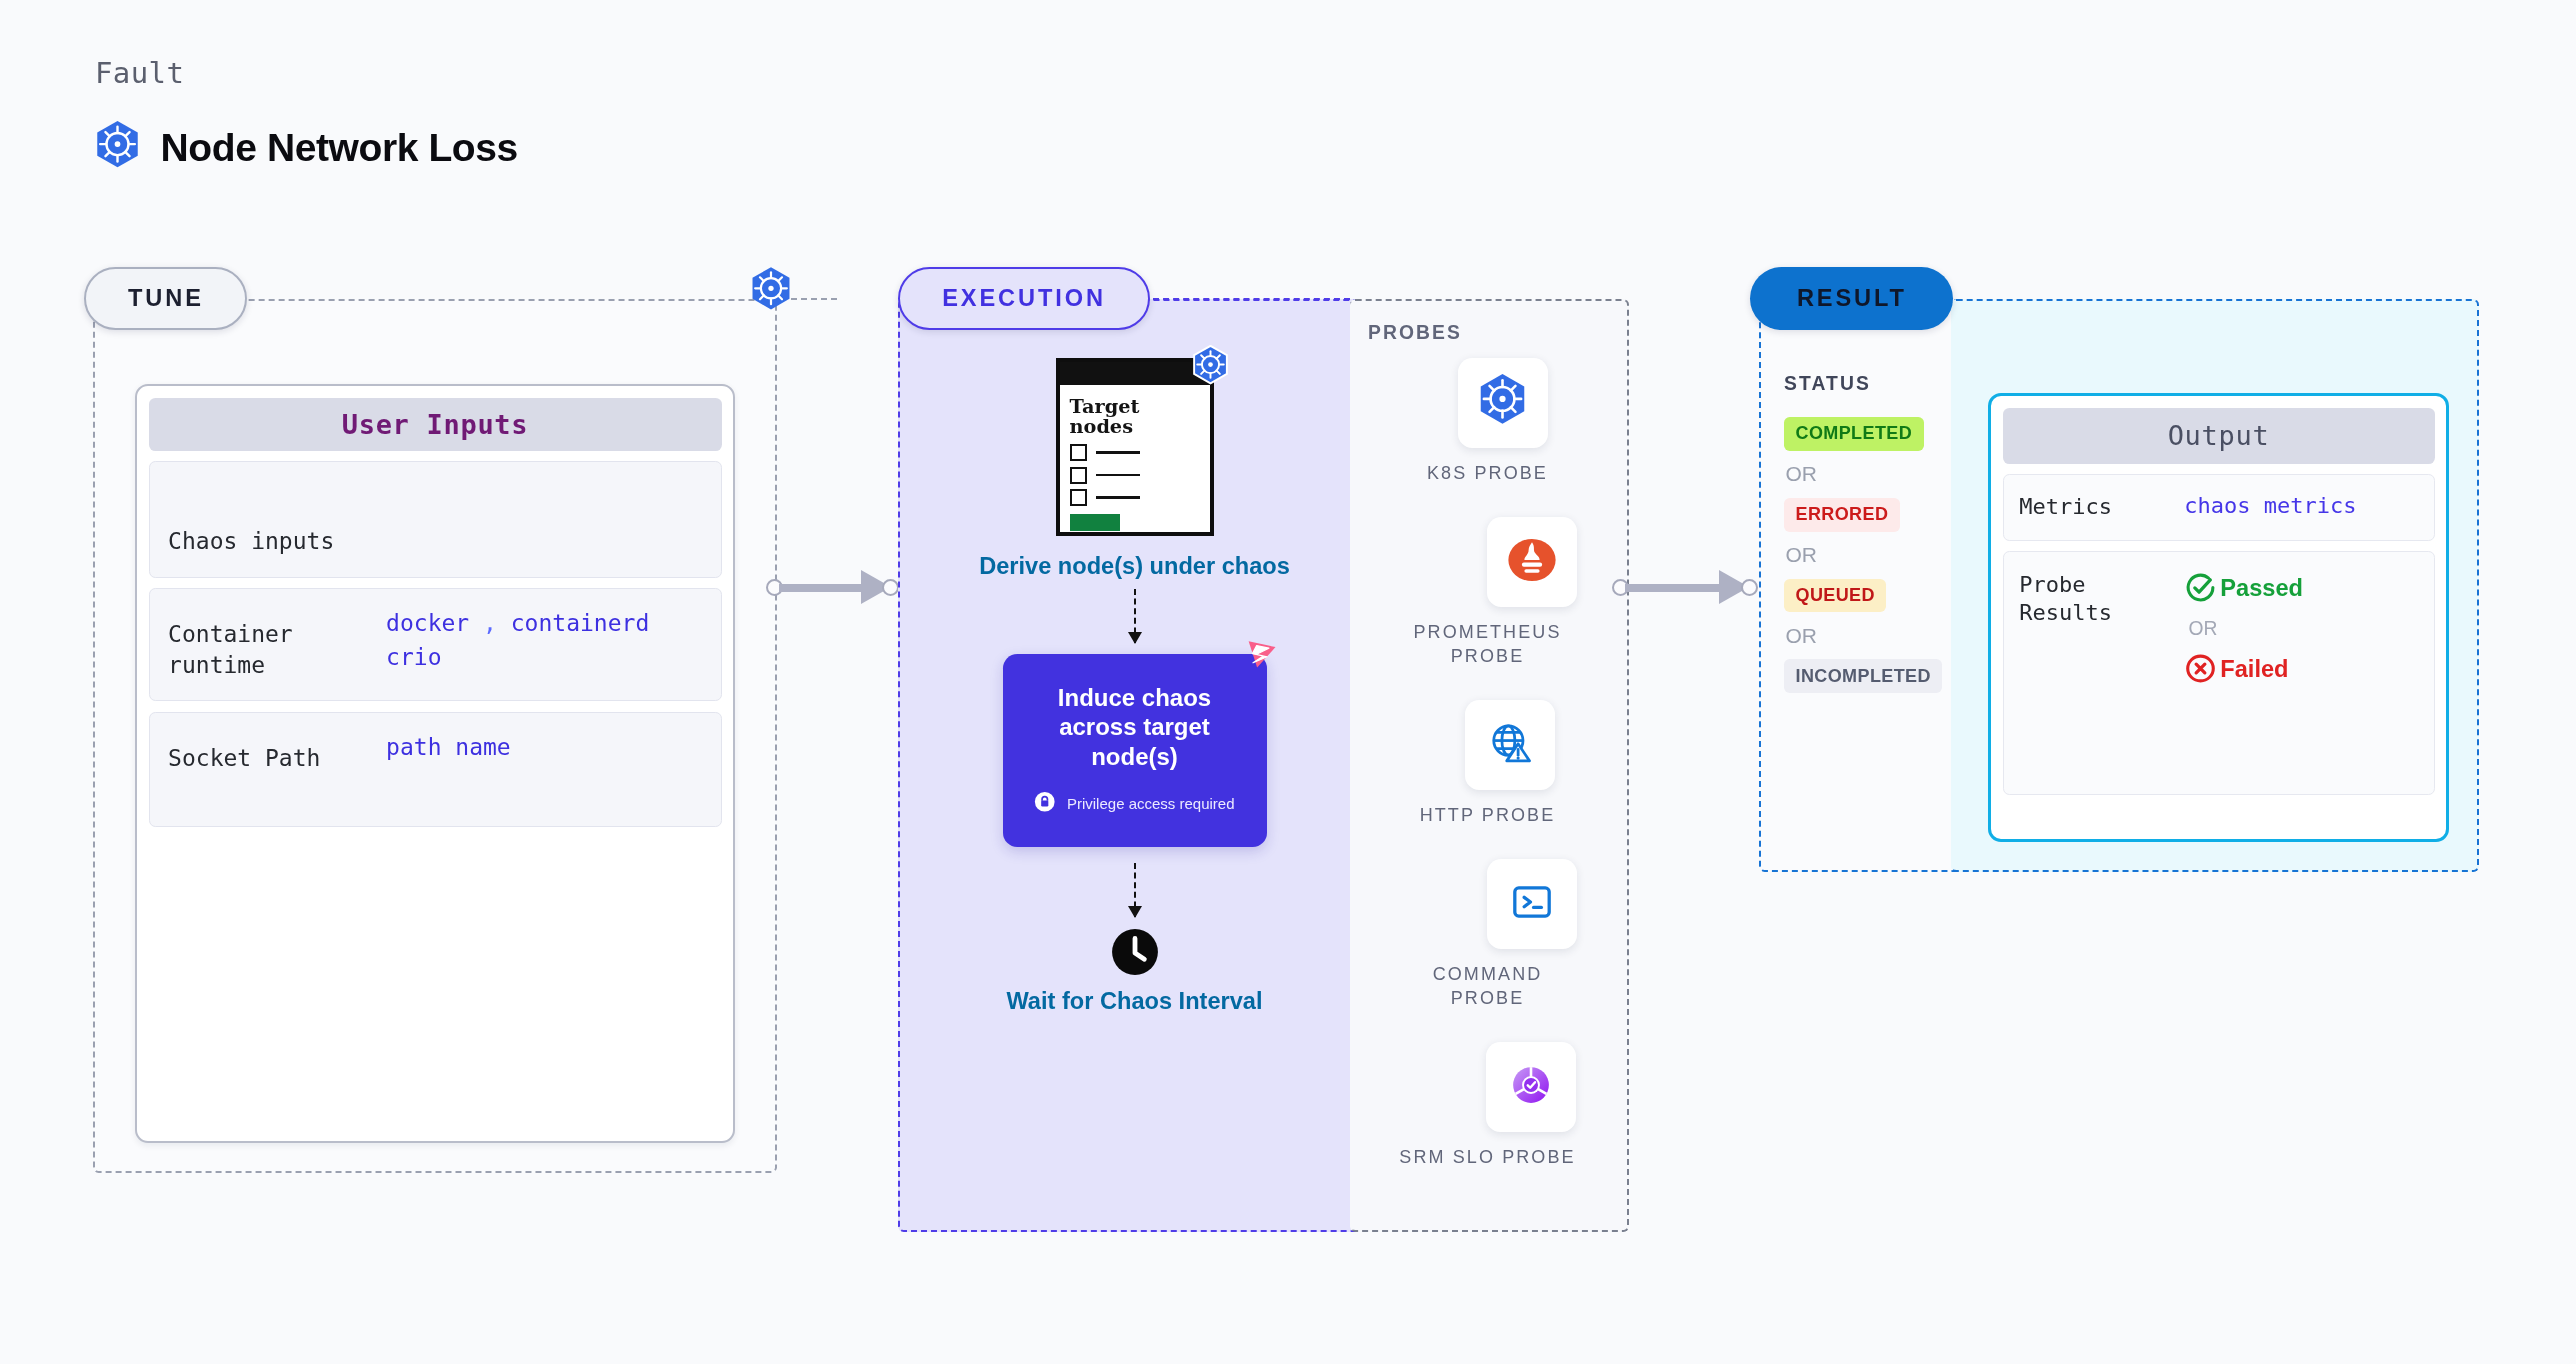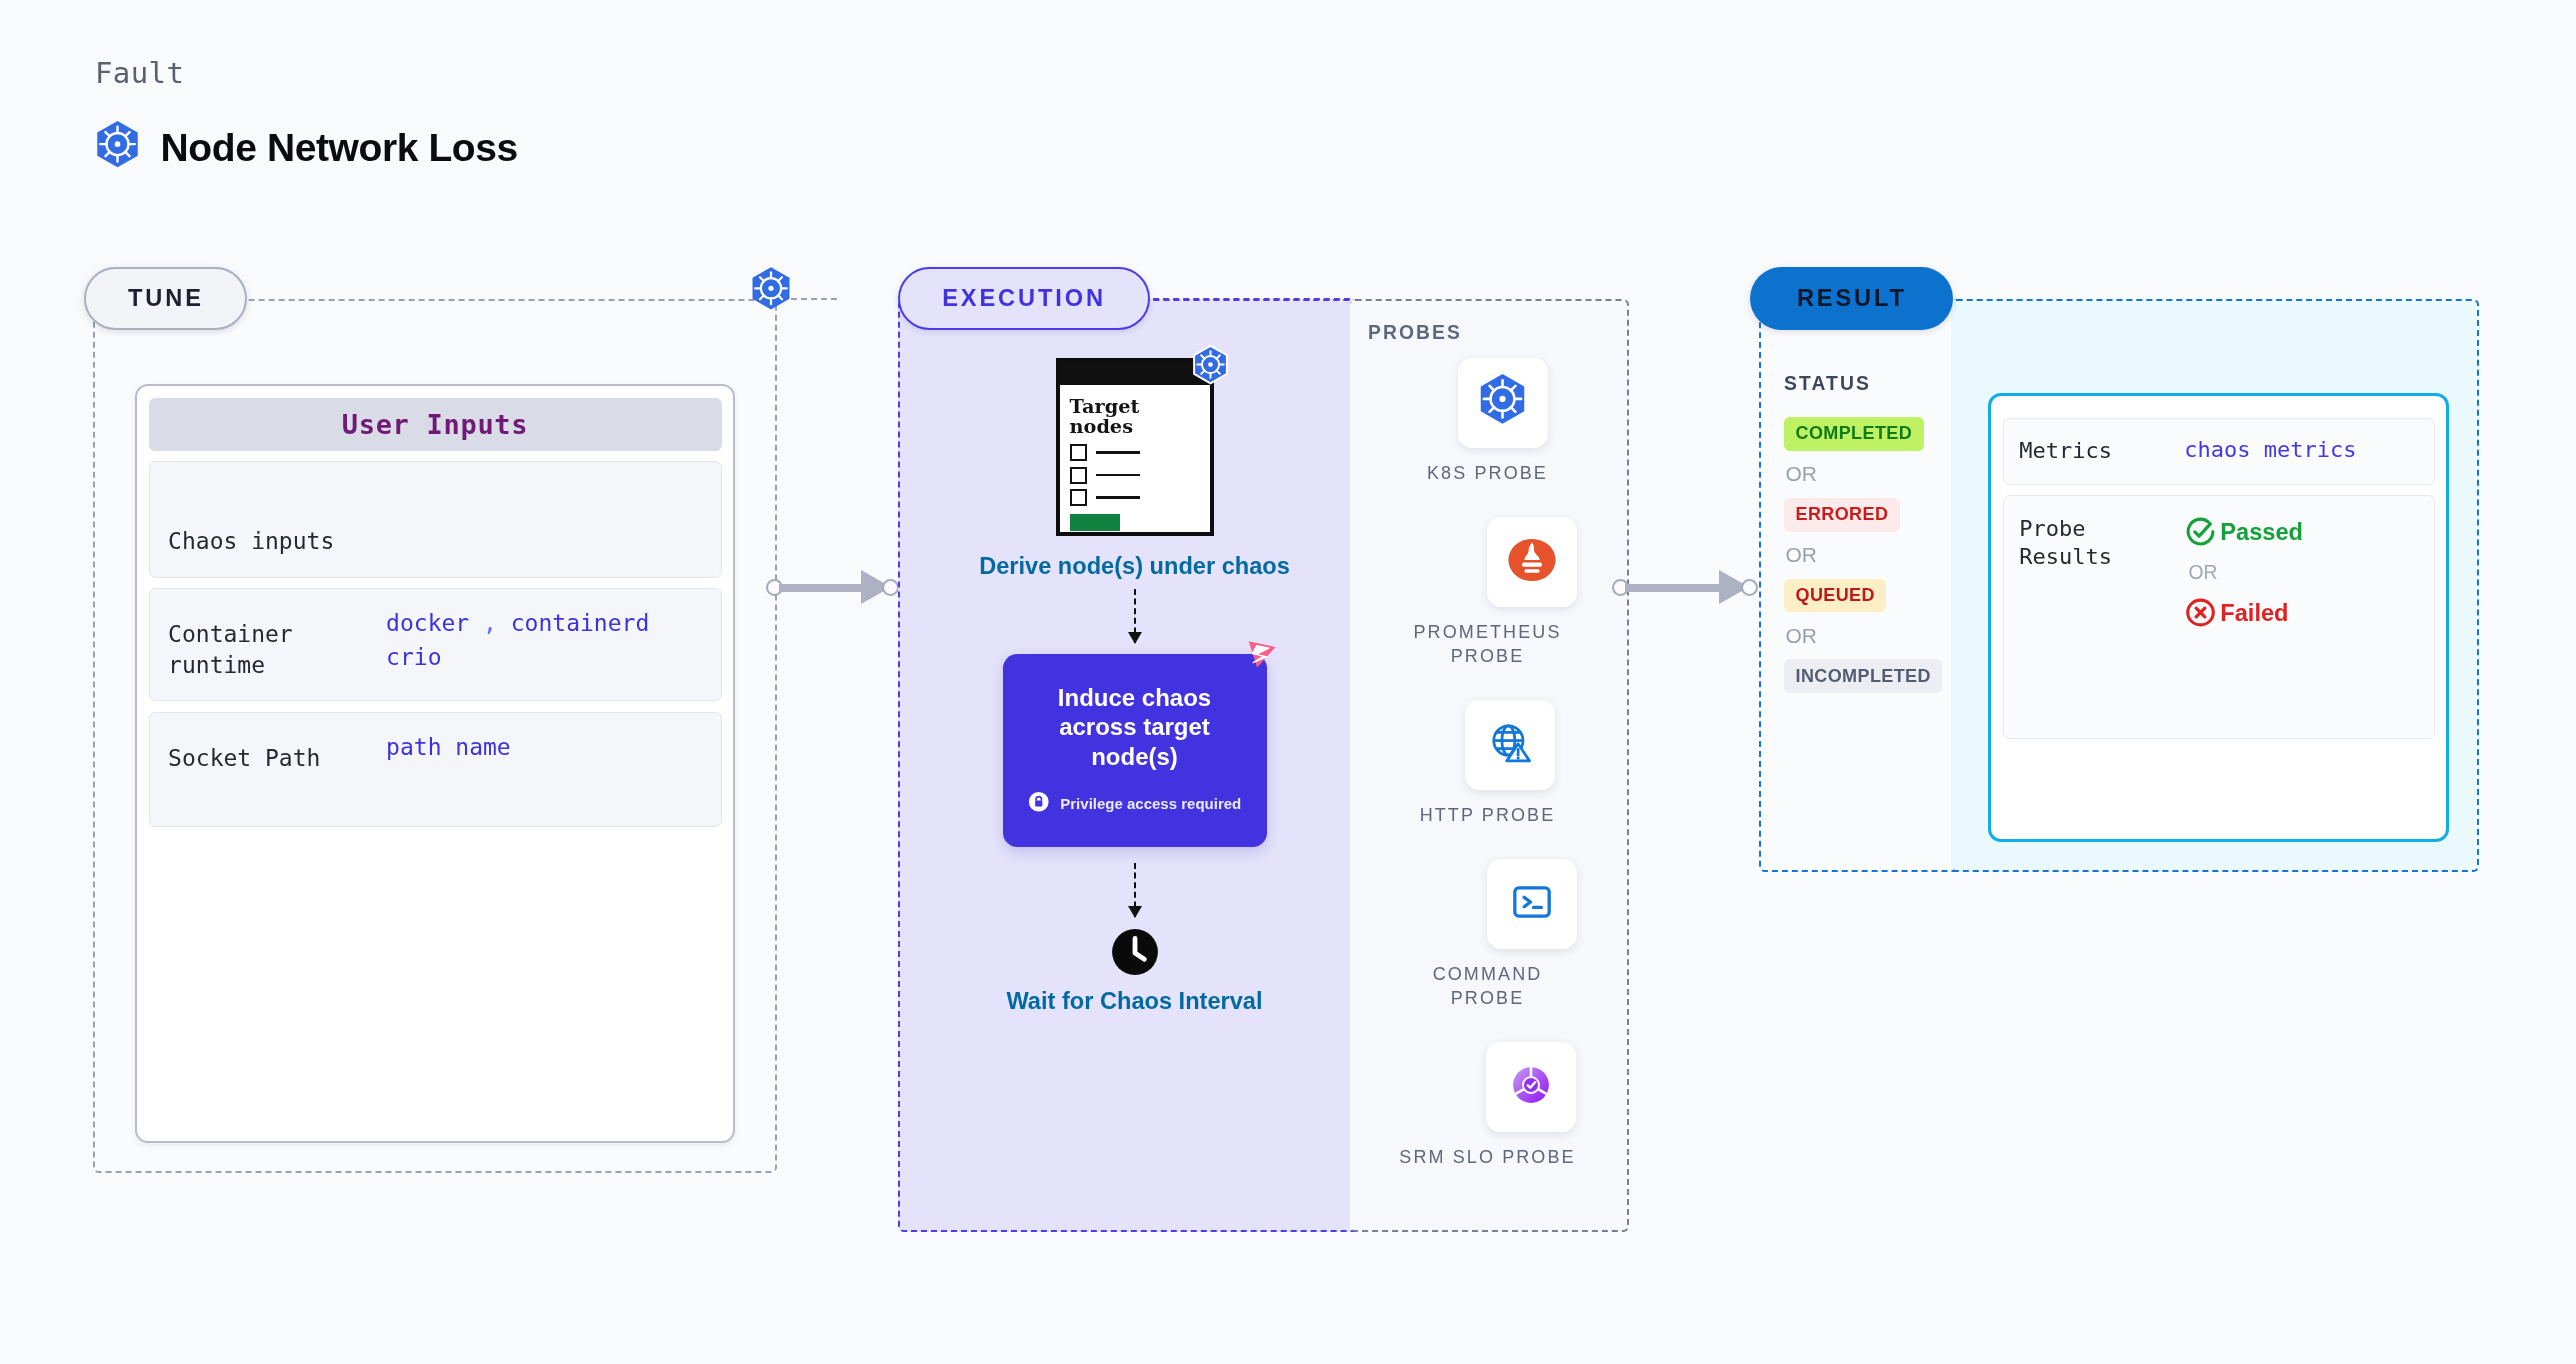--- a/index.html
+++ b/index.html
@@ -573,6 +573,7 @@
   </div>
 
   <div class="output-card">
+    <div class="out-header">Output</div>
 
     <div class="out-sub">
       <div class="out-label">Metrics</div>

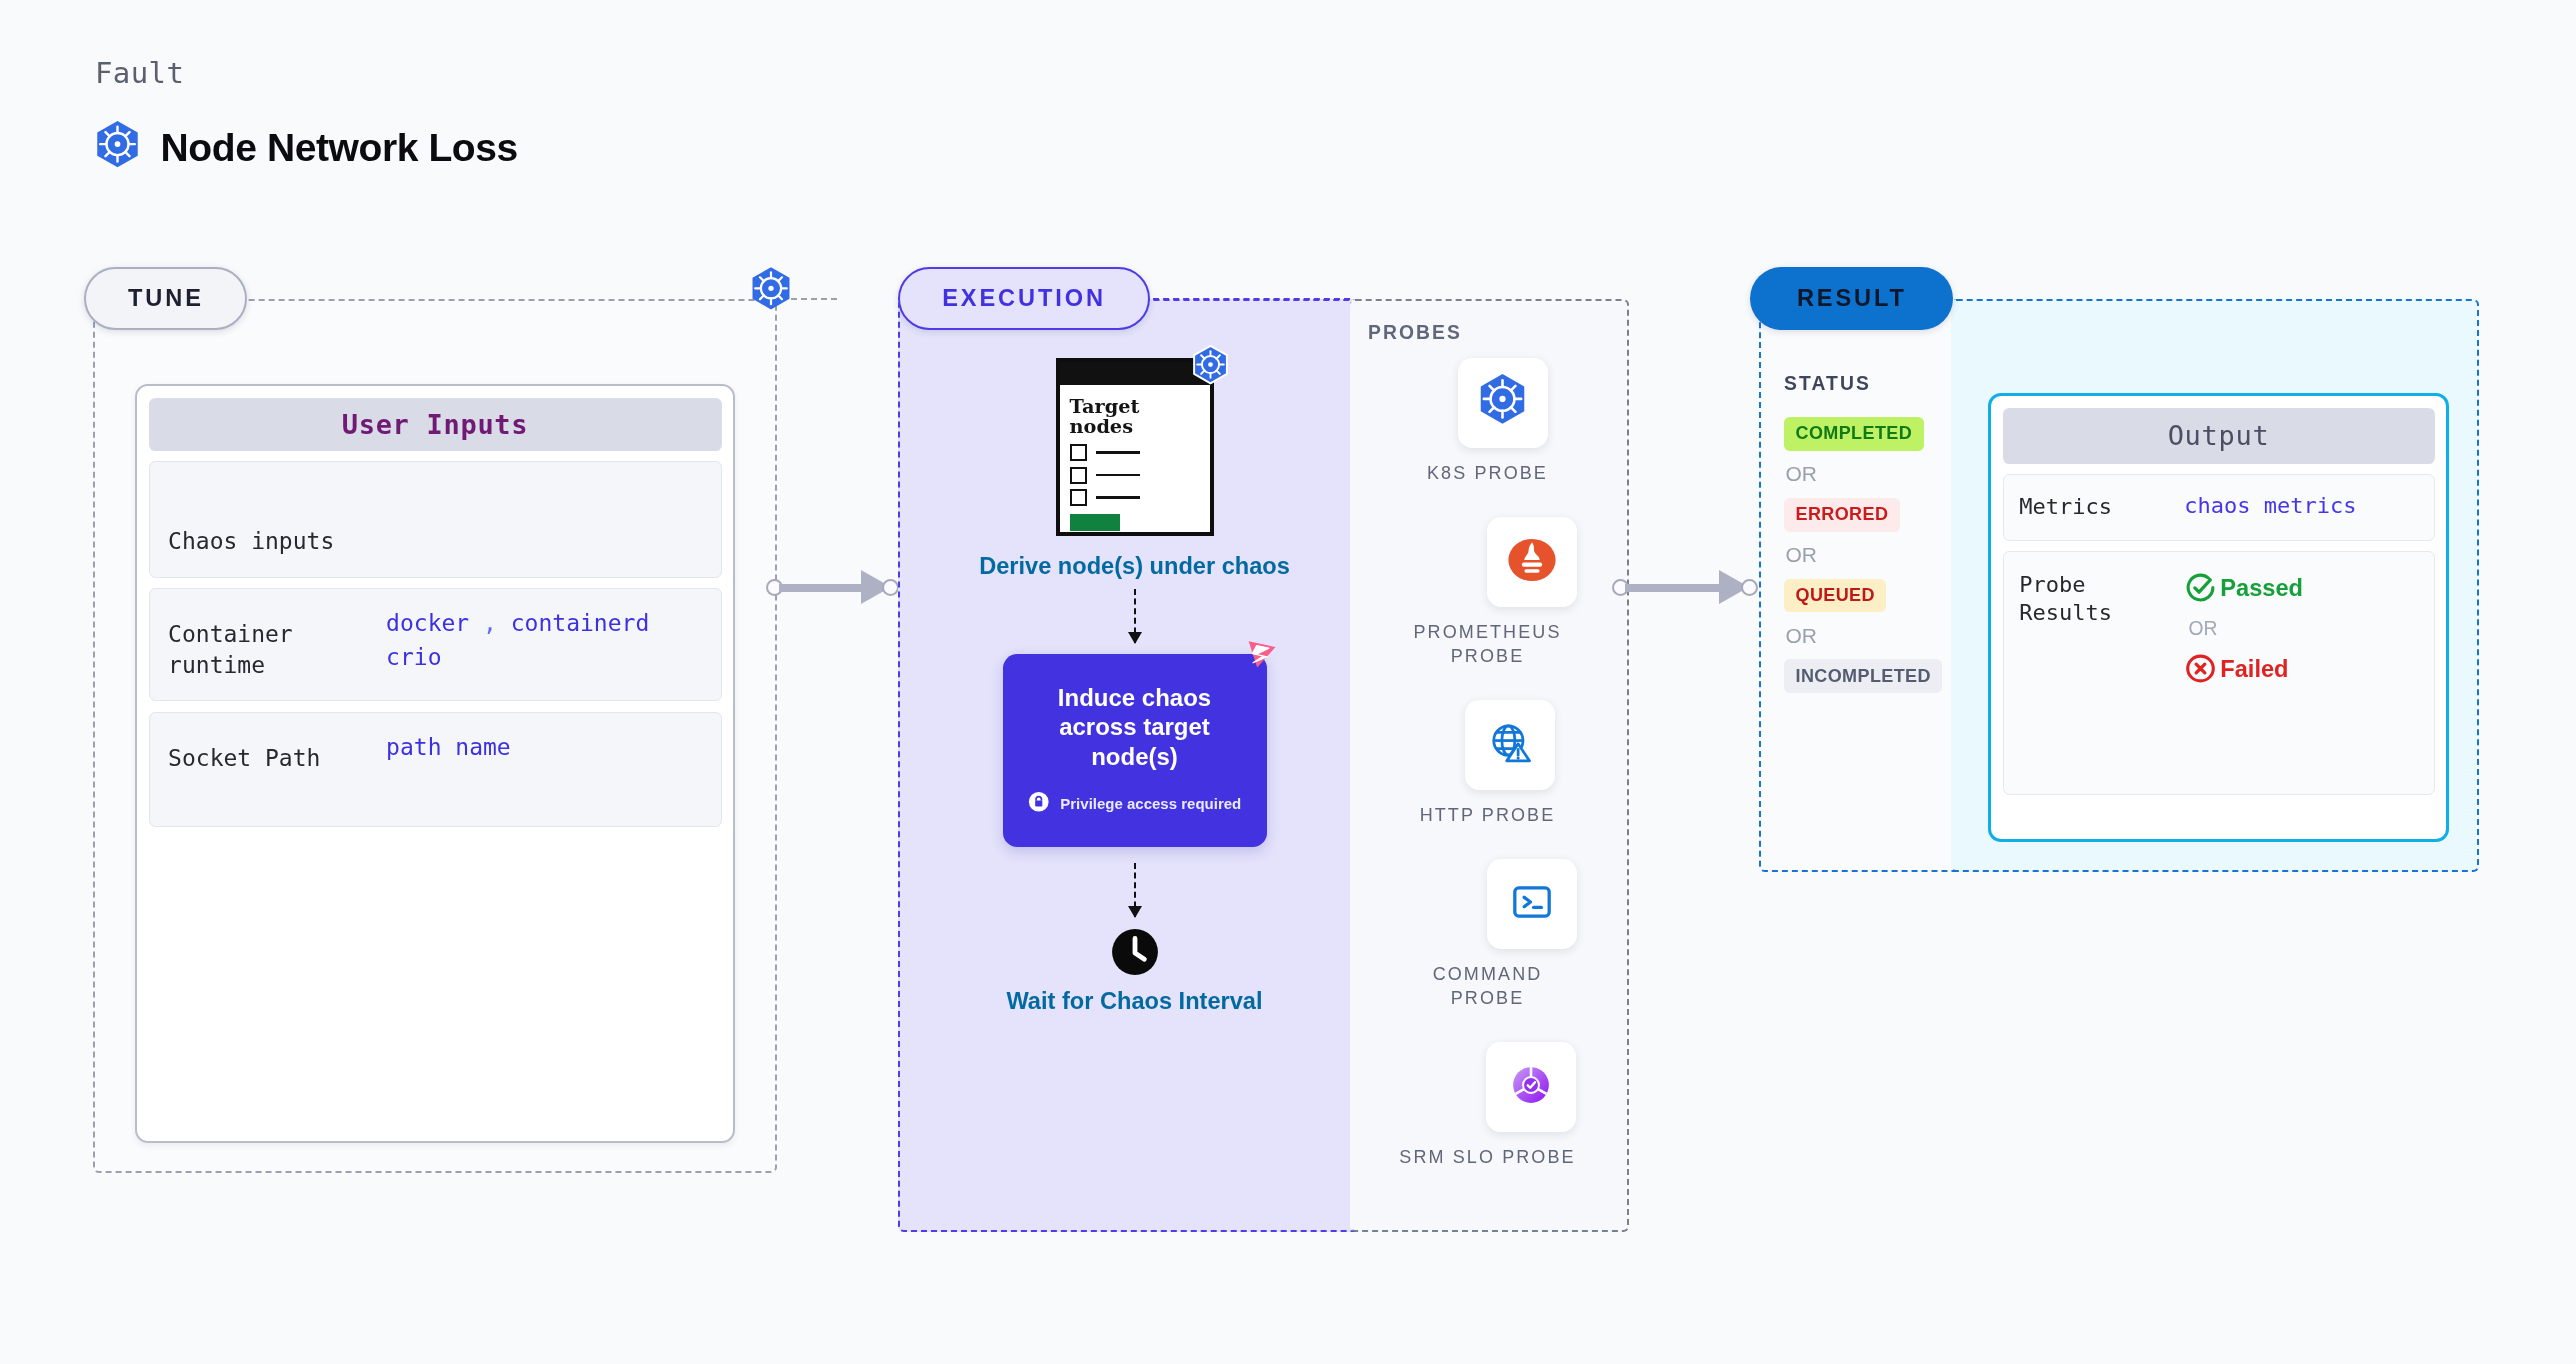--- a/index.html
+++ b/index.html
@@ -169,7 +169,7 @@
   }
   .priv-row {
     display: flex; align-items: center; justify-content: center;
-    gap: 11px; margin-top: 20px; font-weight: bold;
+    gap: 11px; margin-top: 20px;
   }
   .priv-text {
     font-family: "Liberation Sans", sans-serif;

